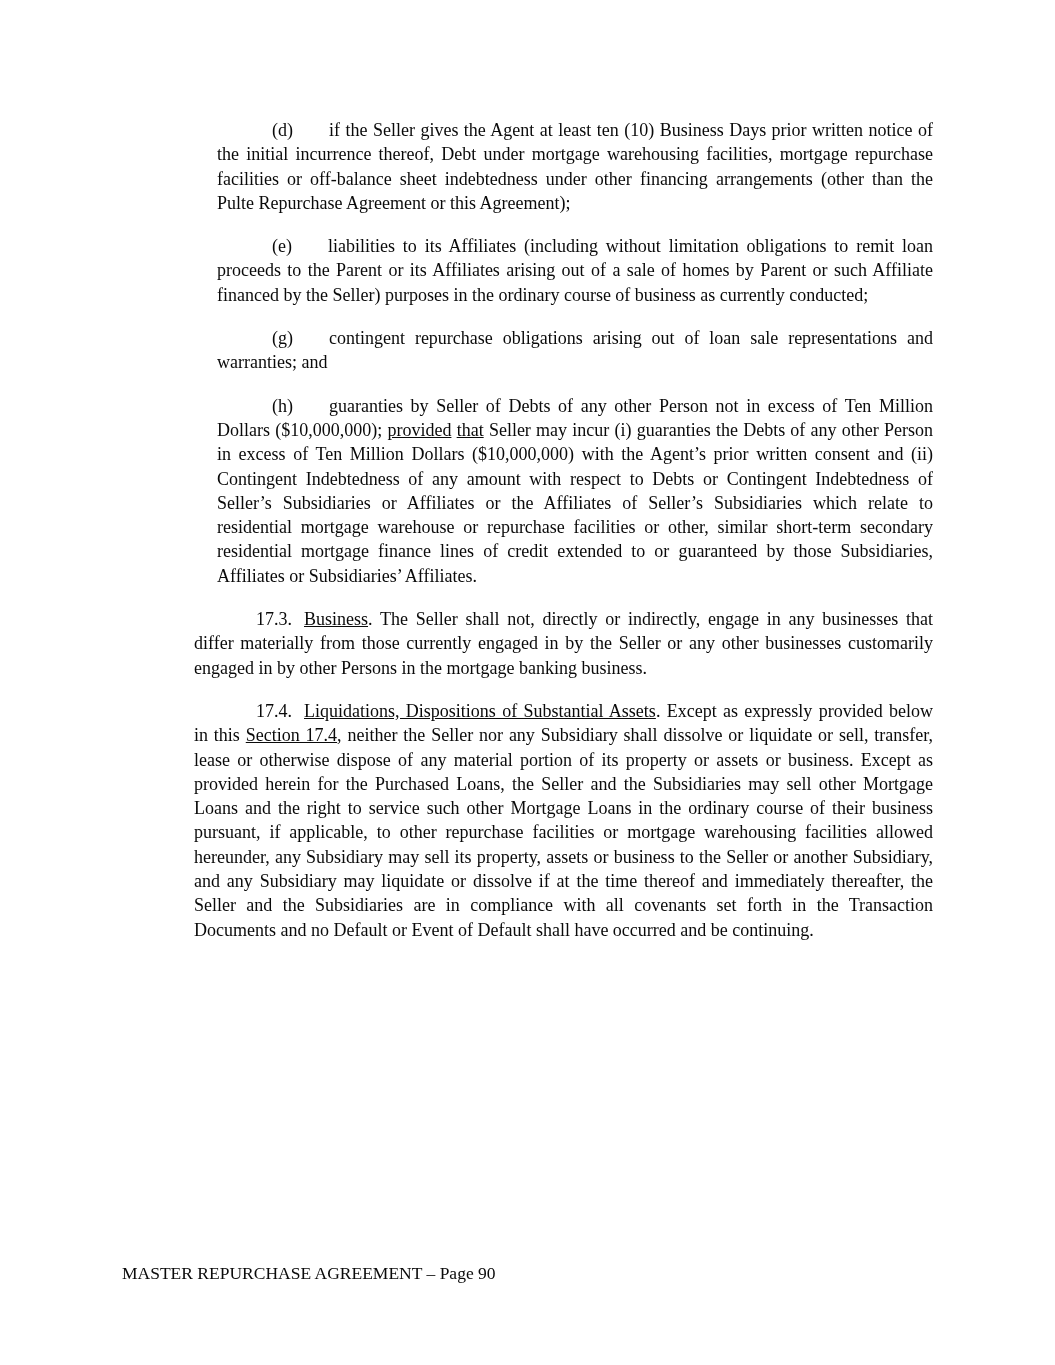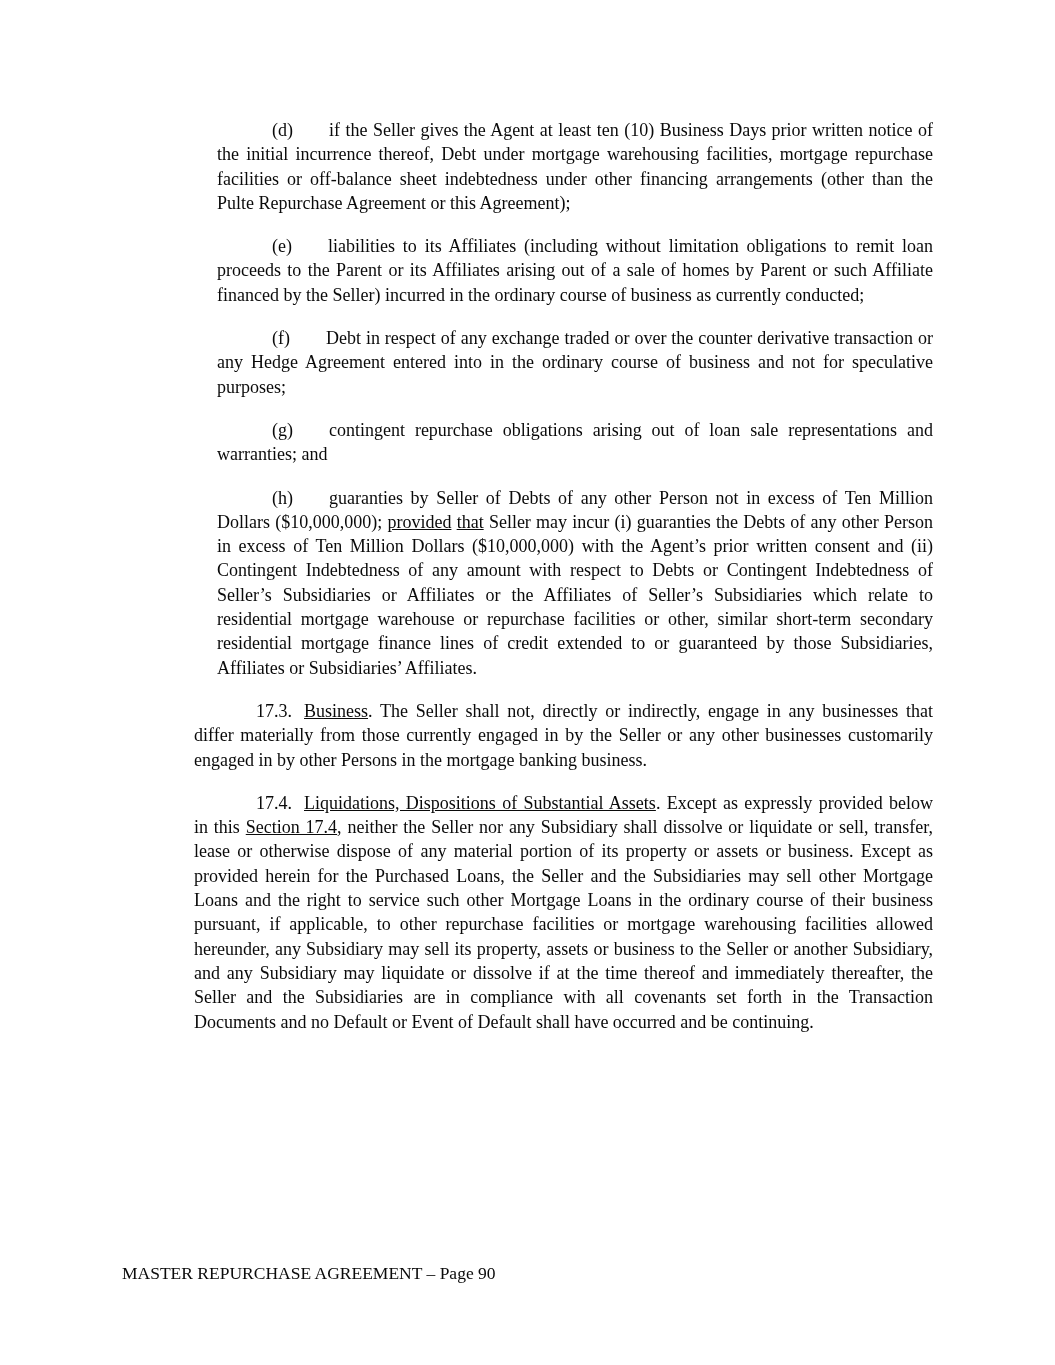--- a/index.html
+++ b/index.html
@@ -71,7 +71,7 @@
 
     <p class="clause"><span>(d)</span><span class="label-tab"></span><span>if the Seller gives the Agent at least ten (10) Business Days prior written notice of the initial incurrence thereof, Debt under mortgage warehousing facilities, mortgage repurchase facilities or off-balance sheet indebtedness under other financing arrangements (other than the Pulte Repurchase Agreement or this Agreement);</span></p>
 
-    <p class="clause"><span>(e)</span><span class="label-tab"></span><span>liabilities to its Affiliates (including without limitation obligations to remit loan proceeds to the Parent or its Affiliates arising out of a sale of homes by Parent or such Affiliate financed by the Seller) incurred in the ordinary course of business as currently conducted;</span></p>
+    <p class="clause"><span>(e)</span><span class="label-tab"></span><span>liabilities to its Affiliates (including without limitation obligations to remit loan proceeds to the Parent or its Affiliates arising out of a sale of homes by Parent or such Affiliate financed by the Seller) purposes in the ordinary course of business as currently conducted;</span></p>
 
     <p class="clause"><span>(f)</span><span class="label-tab"></span><span>Debt in respect of any exchange traded or over the counter derivative transaction or any Hedge Agreement entered into in the ordinary course of business and not for speculative purposes;</span></p>
 

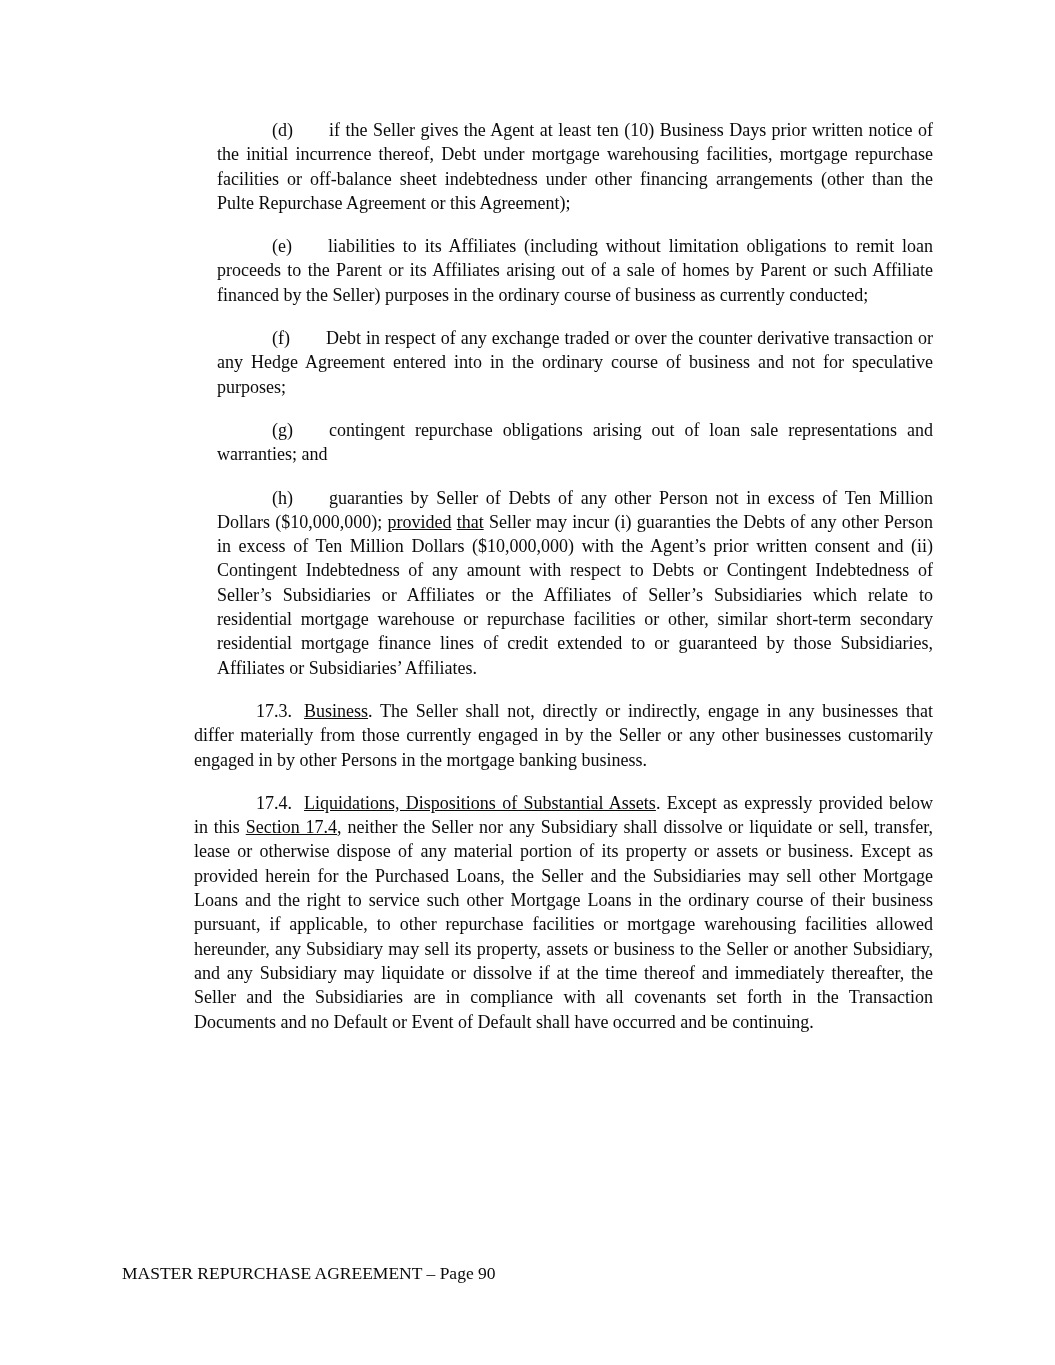--- a/index.html
+++ b/index.html
@@ -73,7 +73,6 @@
 
     <p class="clause"><span>(e)</span><span class="label-tab"></span><span>liabilities to its Affiliates (including without limitation obligations to remit loan proceeds to the Parent or its Affiliates arising out of a sale of homes by Parent or such Affiliate financed by the Seller) purposes in the ordinary course of business as currently conducted;</span></p>
 
-    <p class="clause"><span>(f)</span><span class="label-tab"></span><span>Debt in respect of any exchange traded or over the counter derivative transaction or any Hedge Agreement entered into in the ordinary course of business and not for speculative purposes;</span></p>
 
     <p class="clause"><span>(g)</span><span class="label-tab"></span><span>contingent repurchase obligations arising out of loan sale representations and warranties; and</span></p>
 

